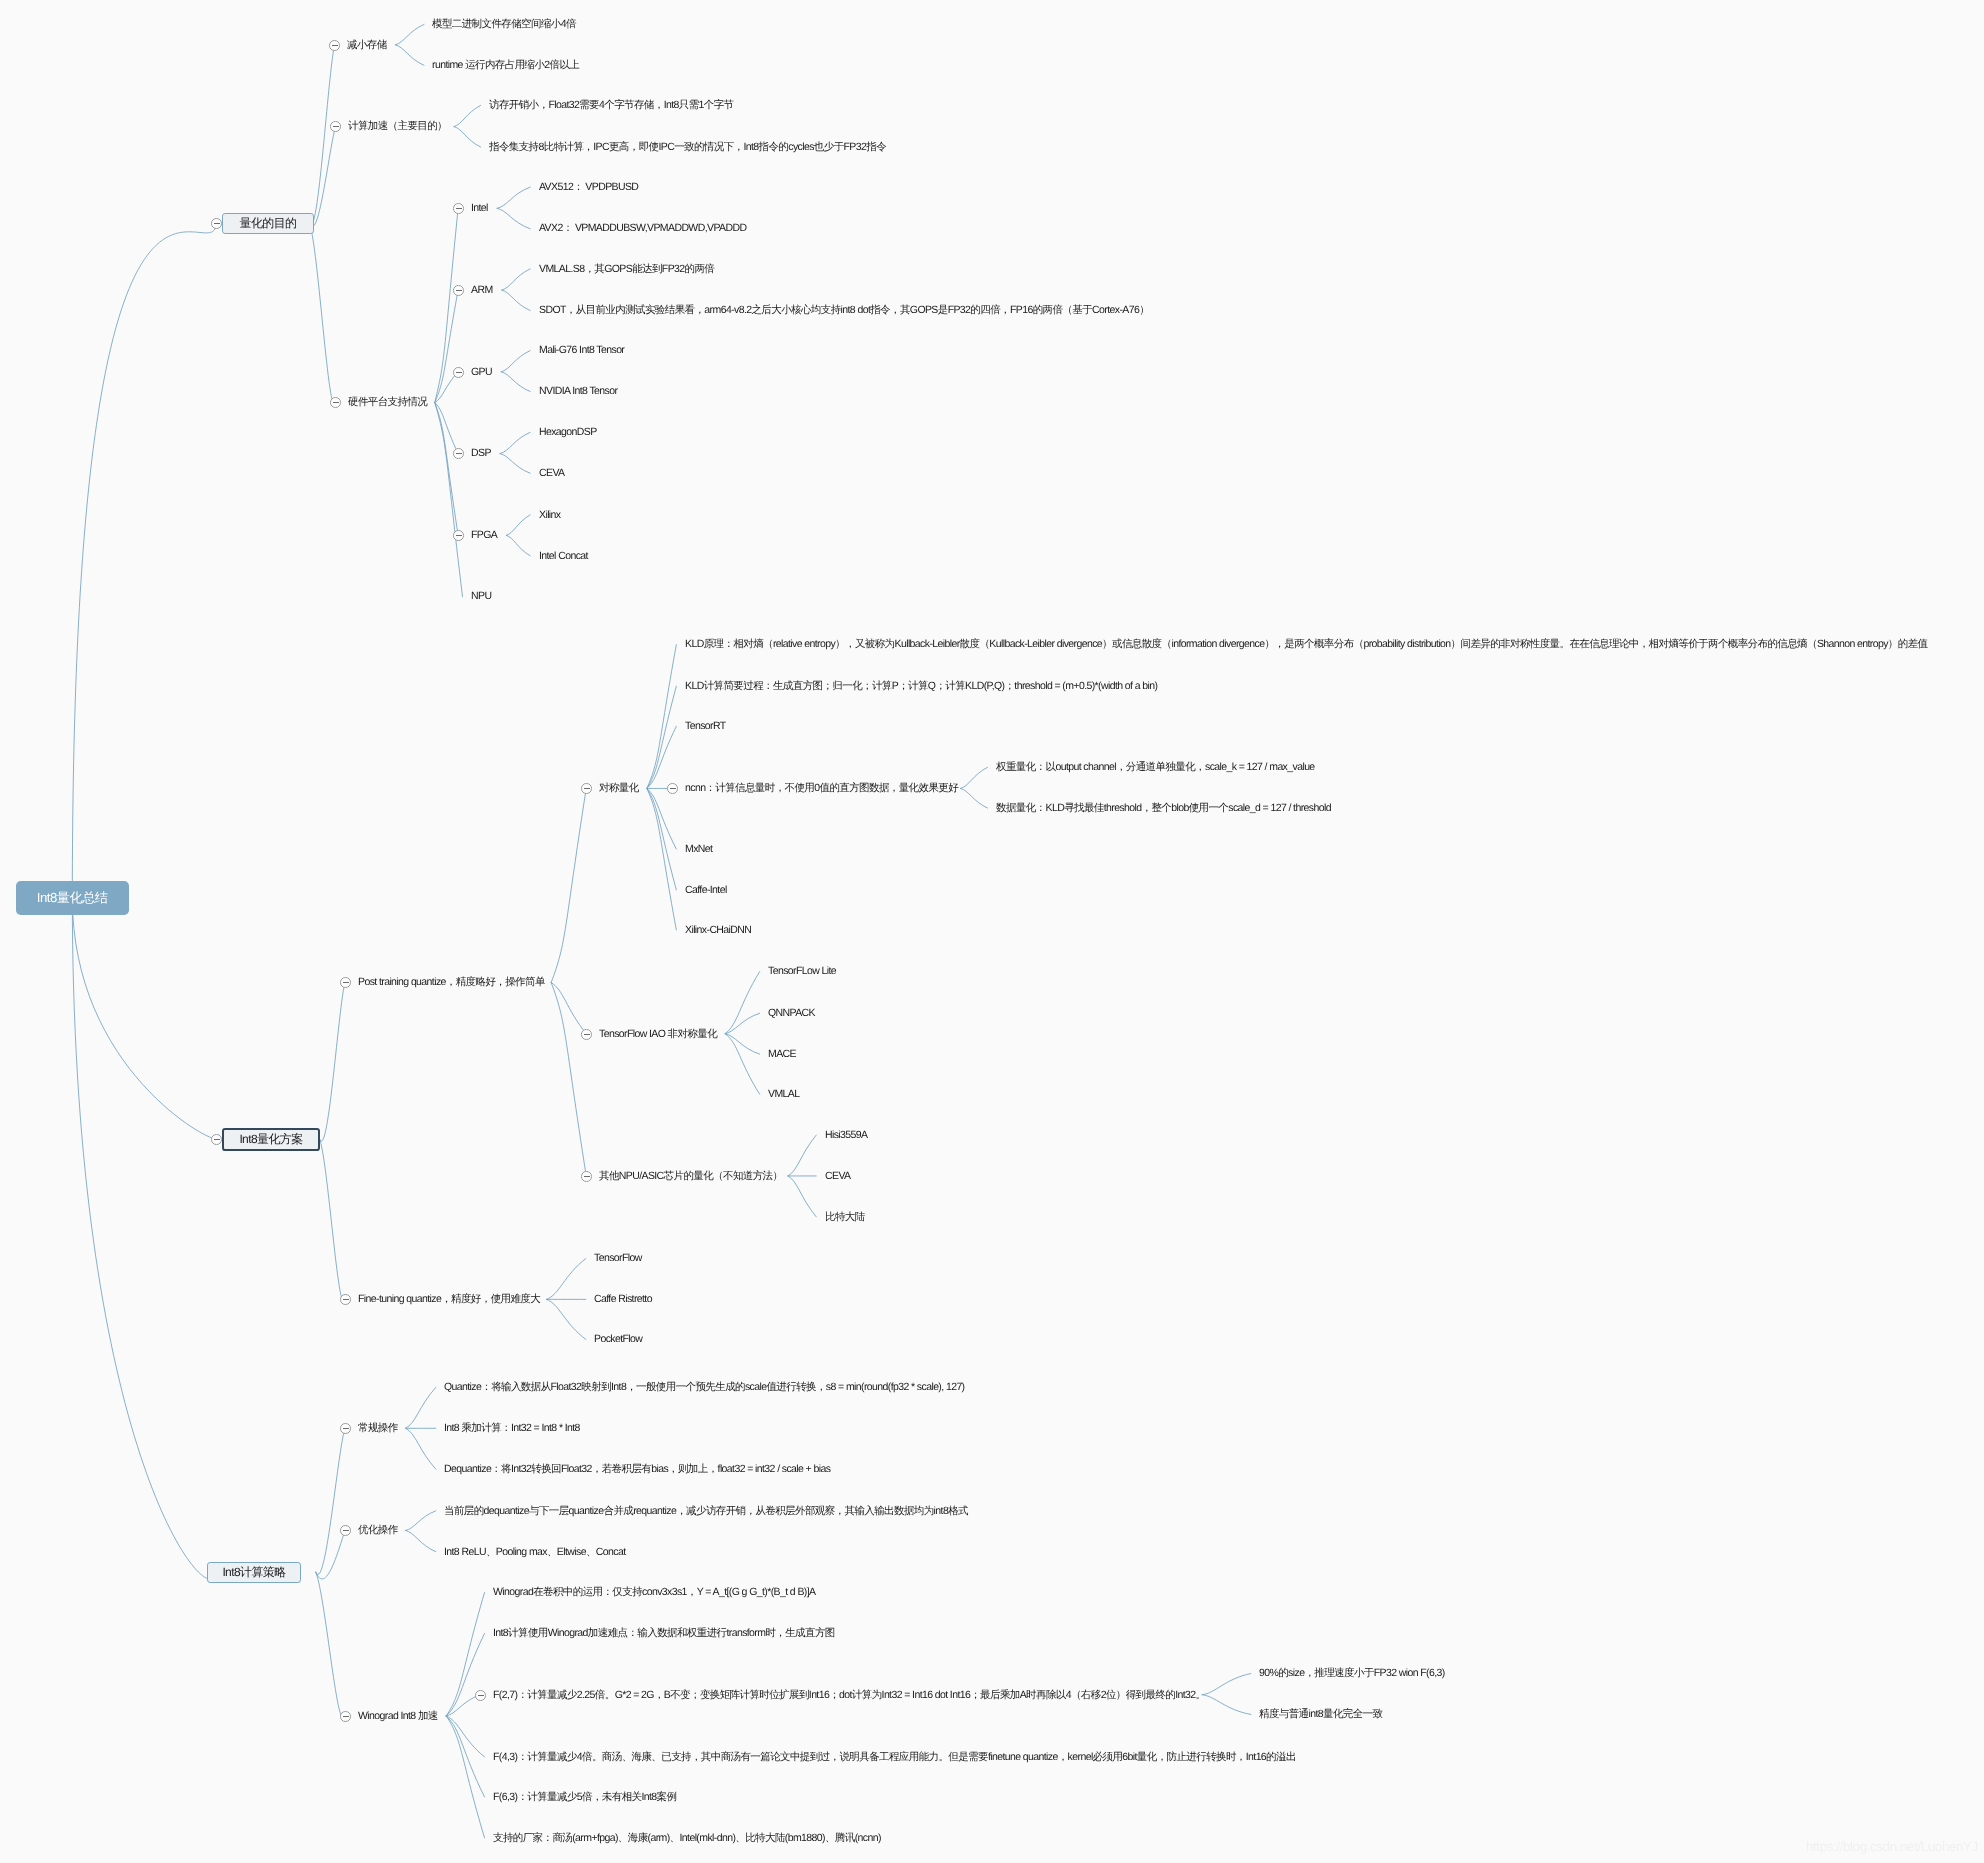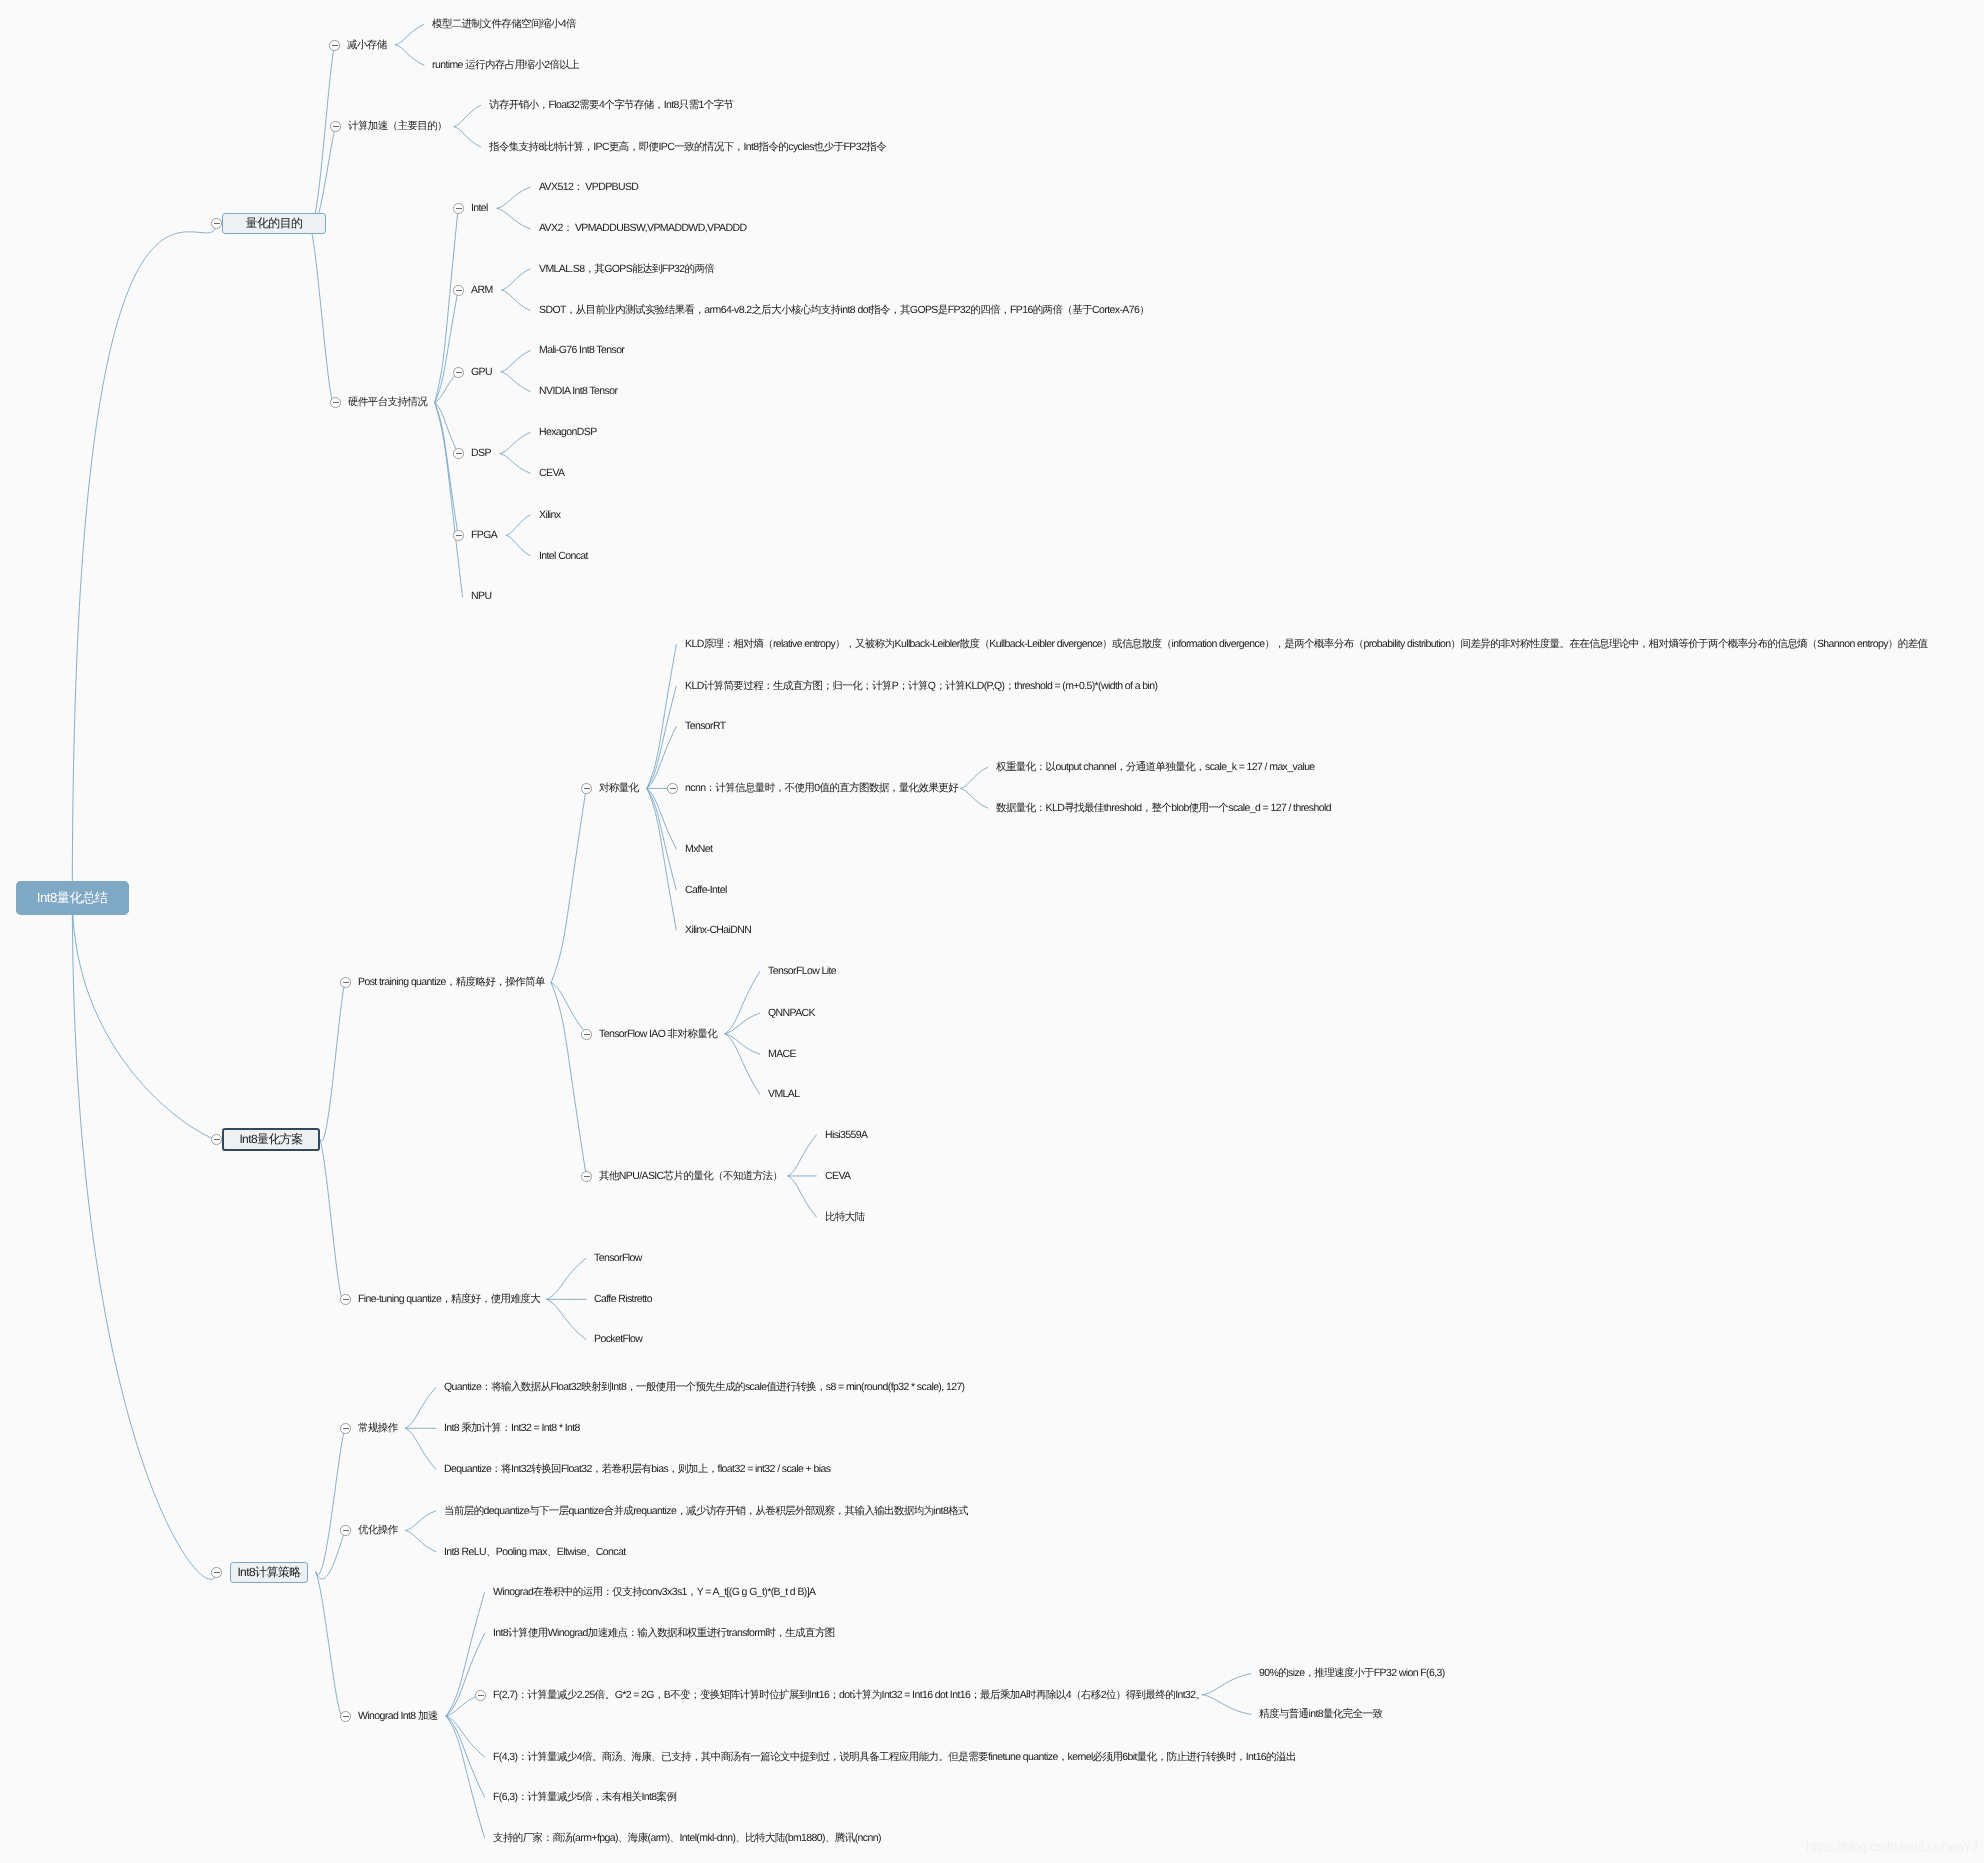--- a/index.html
+++ b/index.html
@@ -34,7 +34,7 @@
       <span>Int8量化总结</span>
     </div>
 <span class="ico" style="left:211px;top:218px"></span>
-<div class="lvl1" style="left:222px;top:213px;width:104px;height:21px">
+<div class="lvl1" style="left:222px;top:213px;width:92px;height:21px">
       <span>量化的目的</span>
     </div>
 <span class="ico" style="left:329px;top:40px"></span>

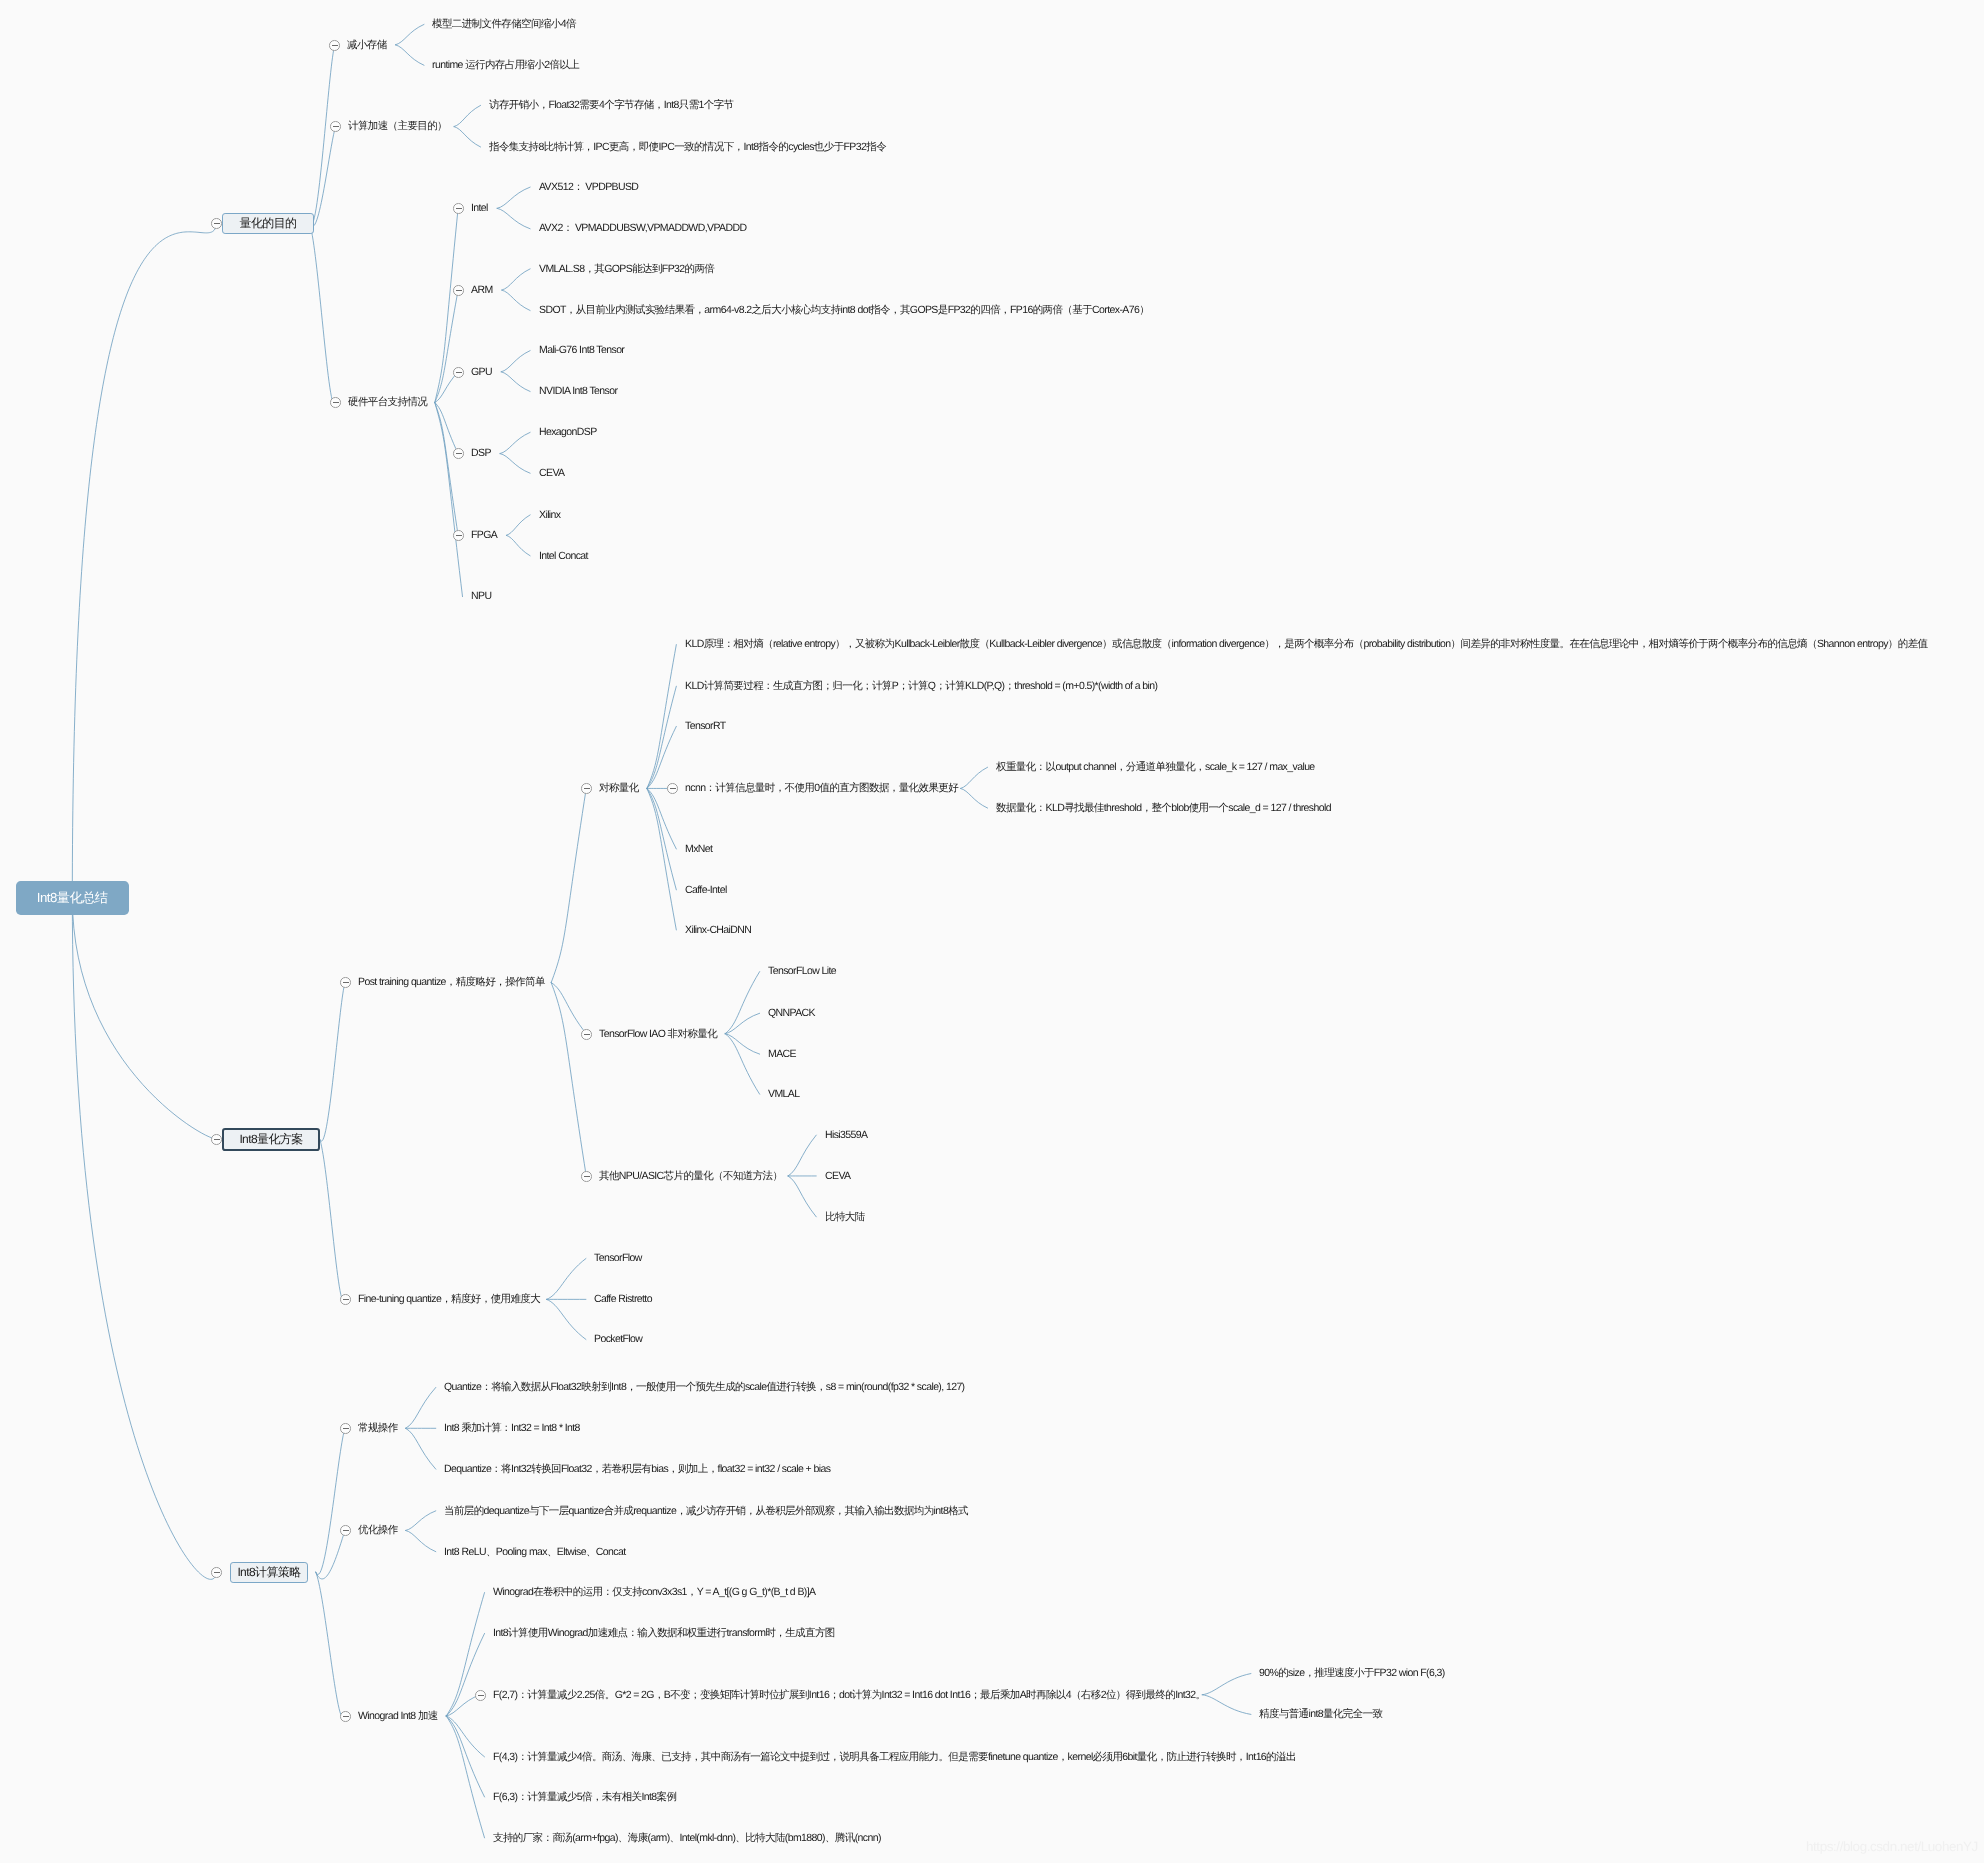--- a/index.html
+++ b/index.html
@@ -103,7 +103,7 @@
 <span class="tx" style="left:594px;top:1293px">Caffe Ristretto</span>
 <span class="tx" style="left:594px;top:1333px">PocketFlow</span>
 <span class="ico" style="left:211px;top:1567px"></span>
-<div class="lvl1" style="left:230px;top:1562px;width:78px;height:21px">
+<div class="lvl1" style="left:207px;top:1562px;width:94px;height:21px">
       <span>Int8计算策略</span>
     </div>
 <span class="ico" style="left:340px;top:1423px"></span>

